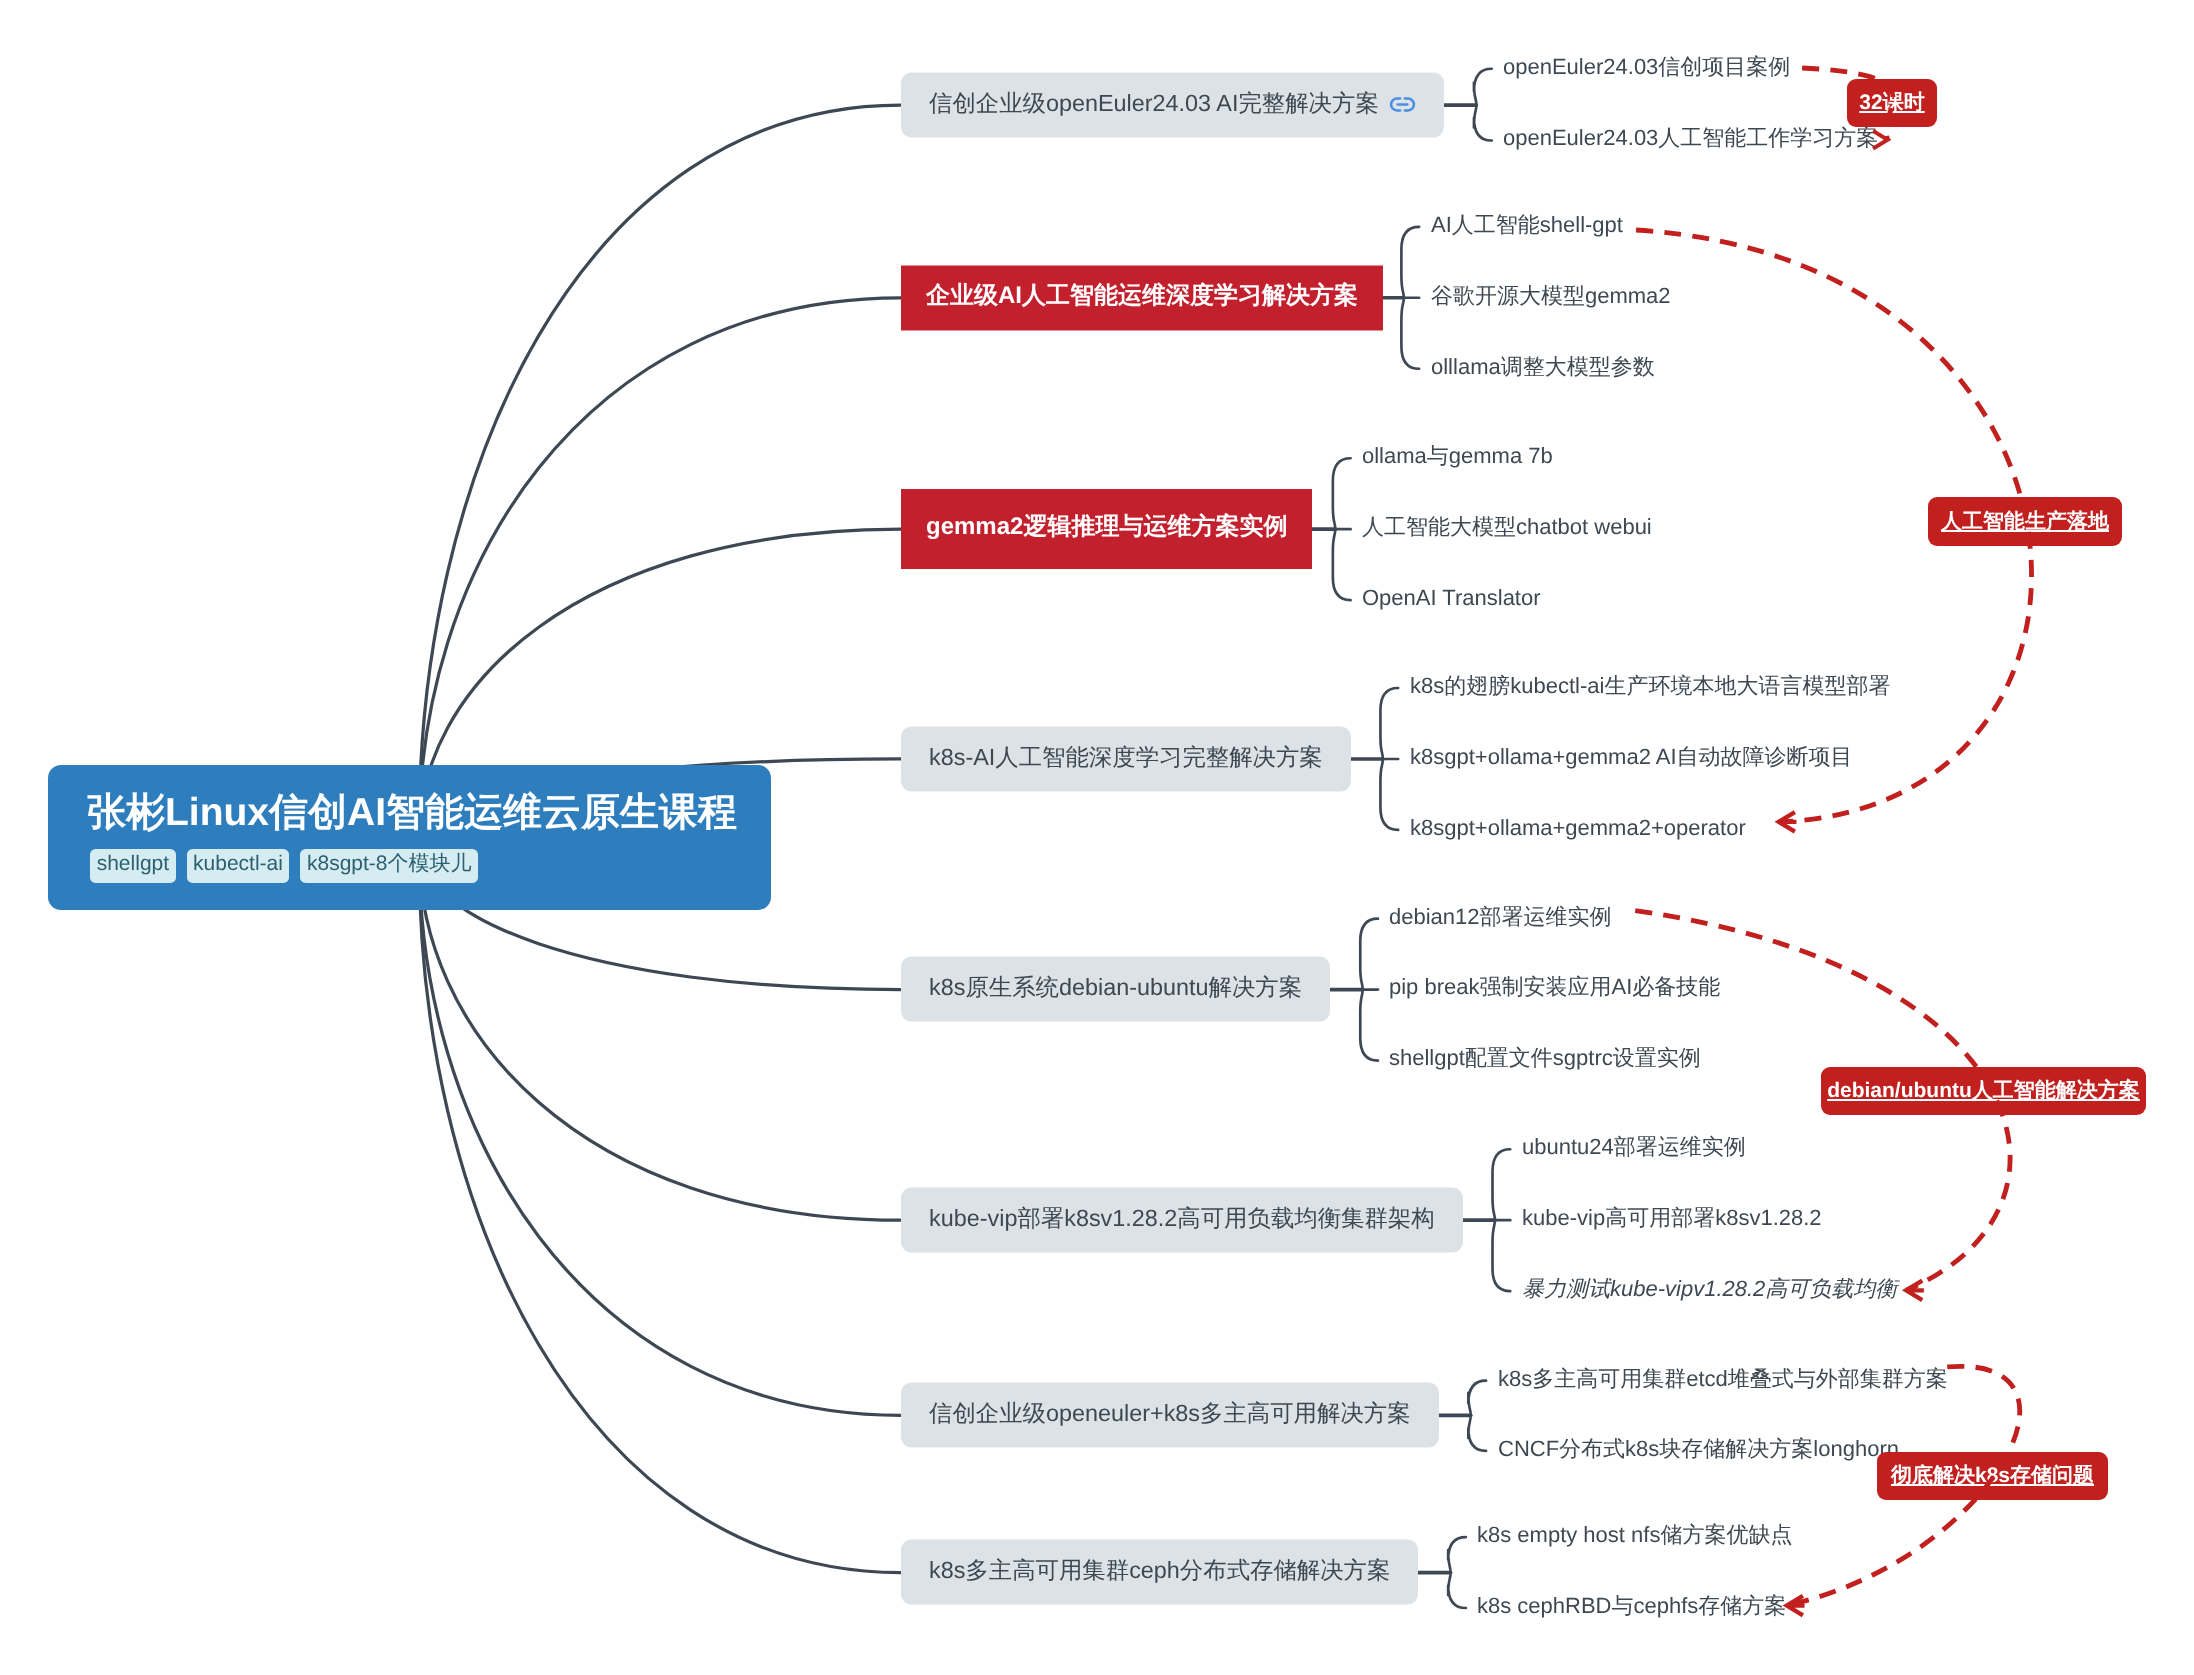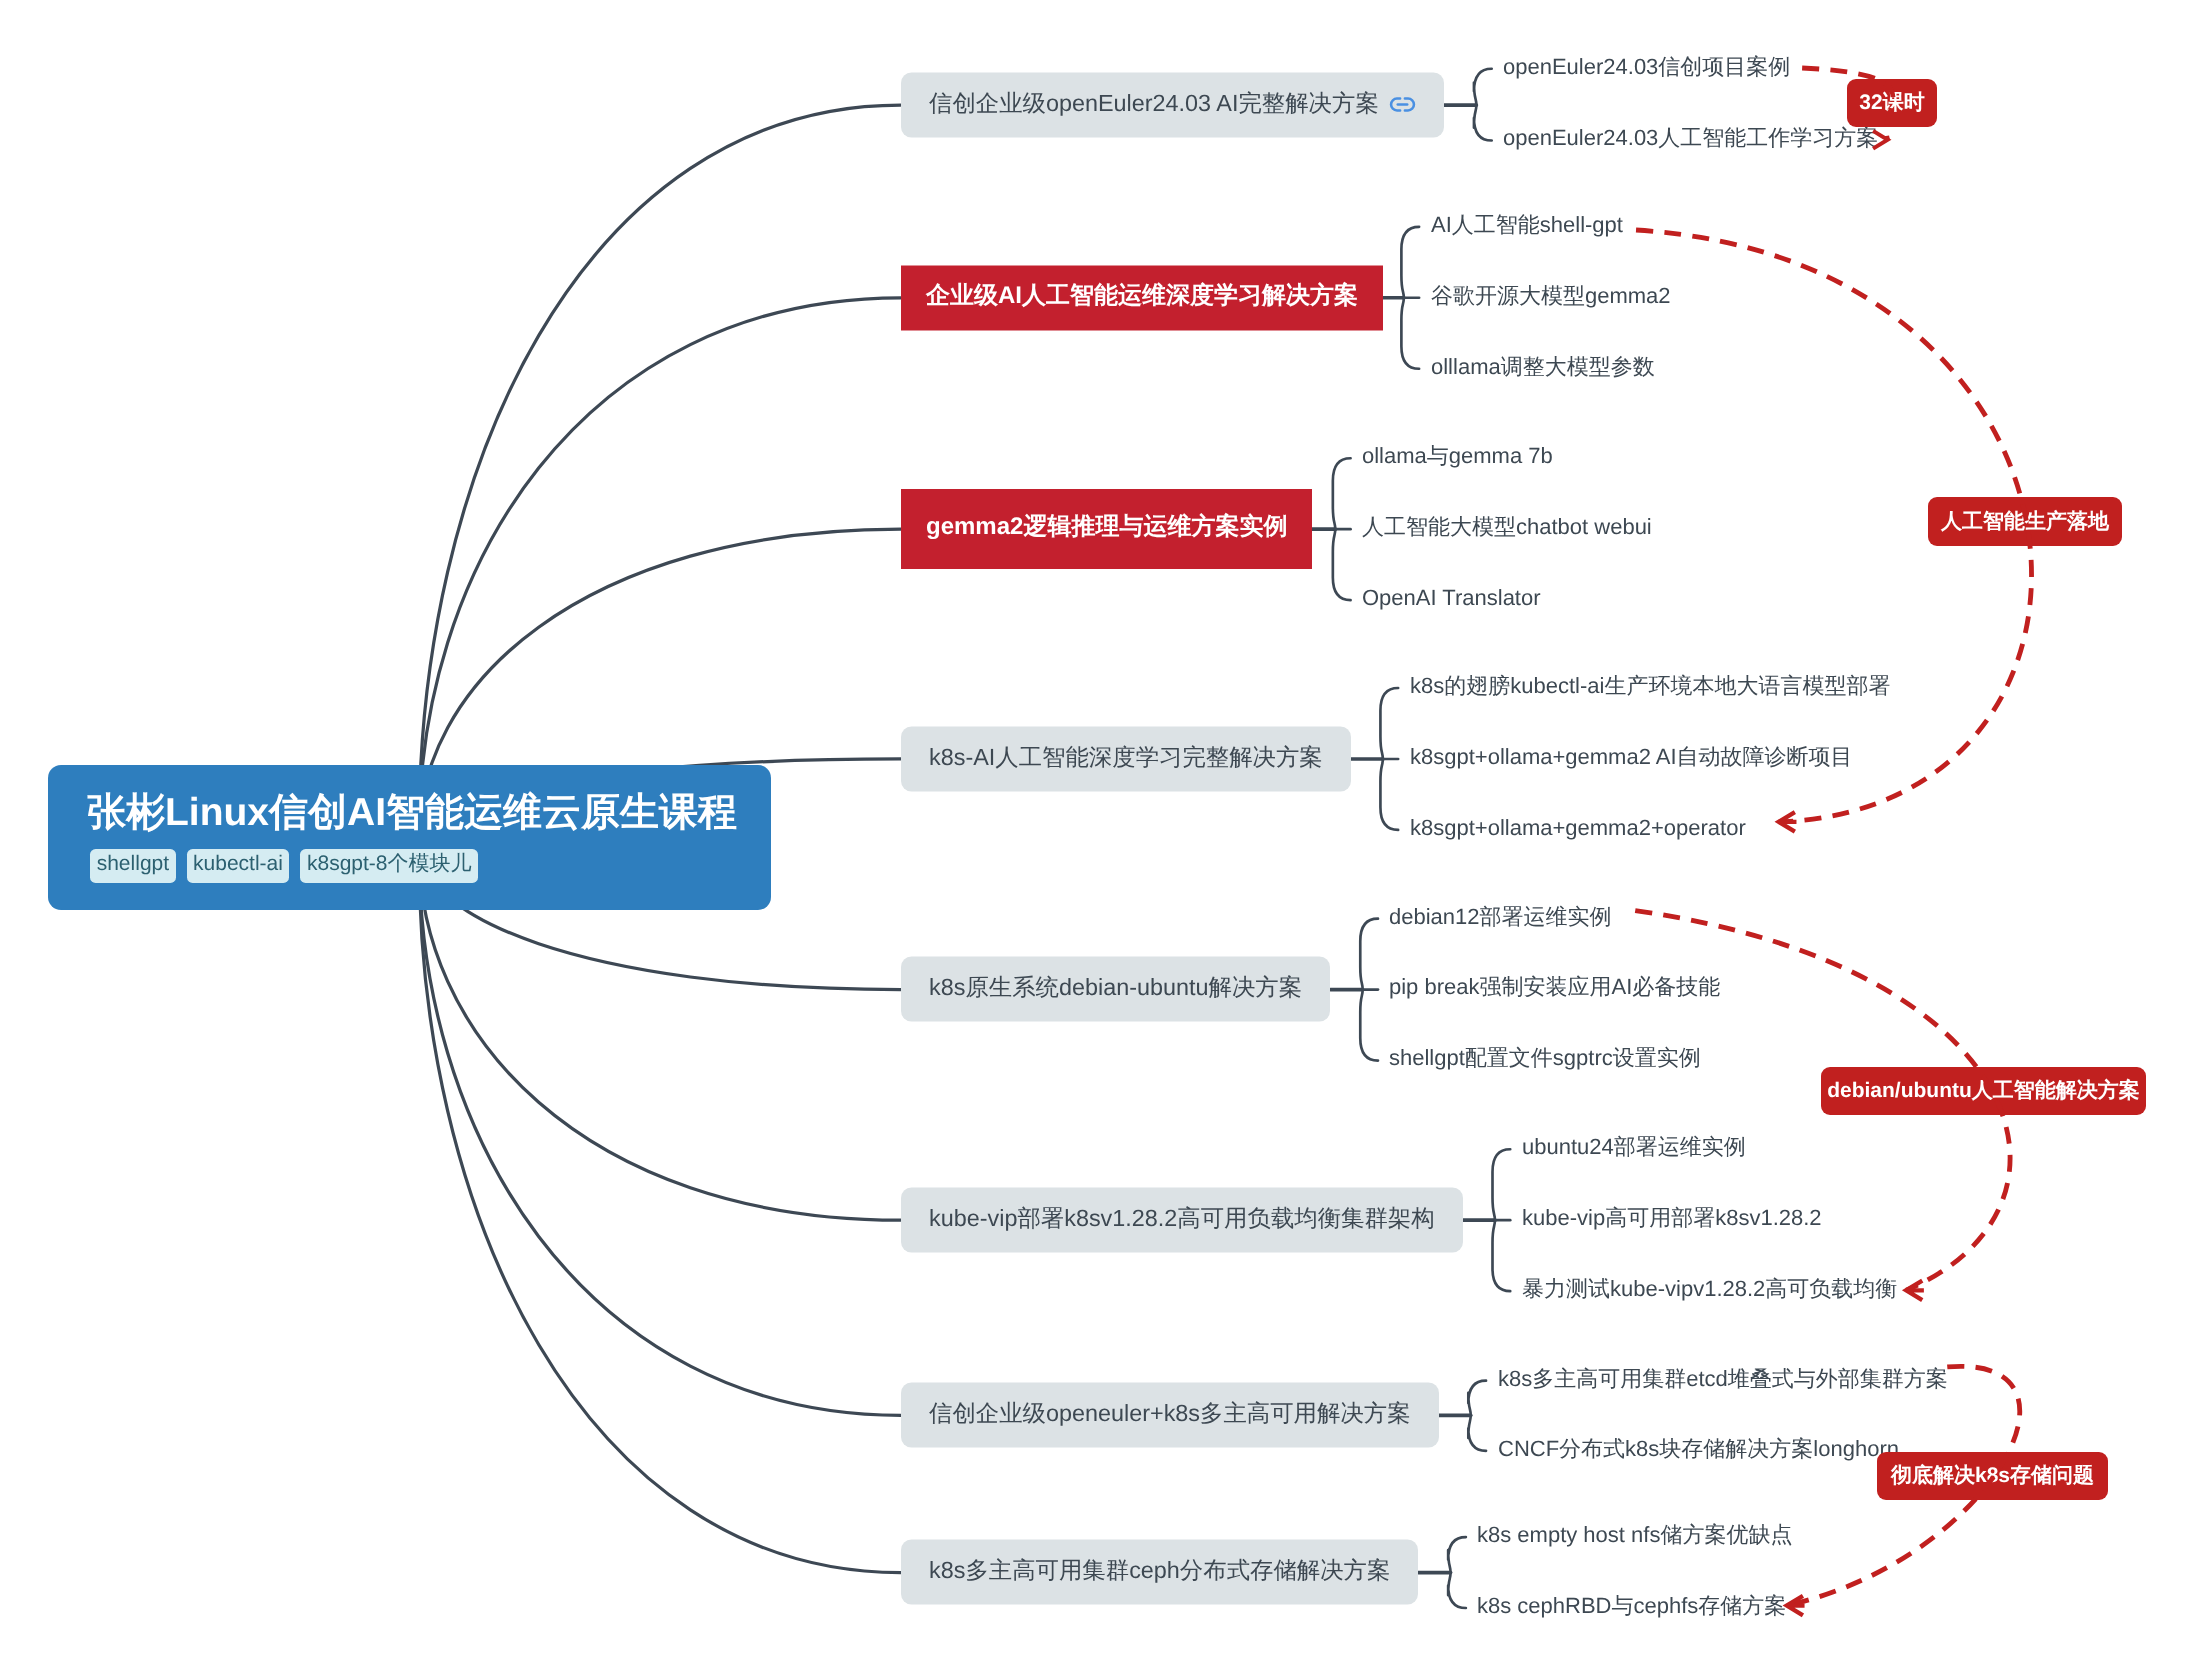--- a/index.html
+++ b/index.html
@@ -31,7 +31,7 @@
 
   .badge{position:absolute;background:#c1201f;color:#fff;border-radius:9px;font-size:21px;
       font-weight:bold;white-space:nowrap;box-sizing:border-box;
-      display:flex;align-items:center;justify-content:center;}
+      display:flex;align-items:center;justify-content:center;text-decoration:underline;}
 </style>
 </head>
 <body>

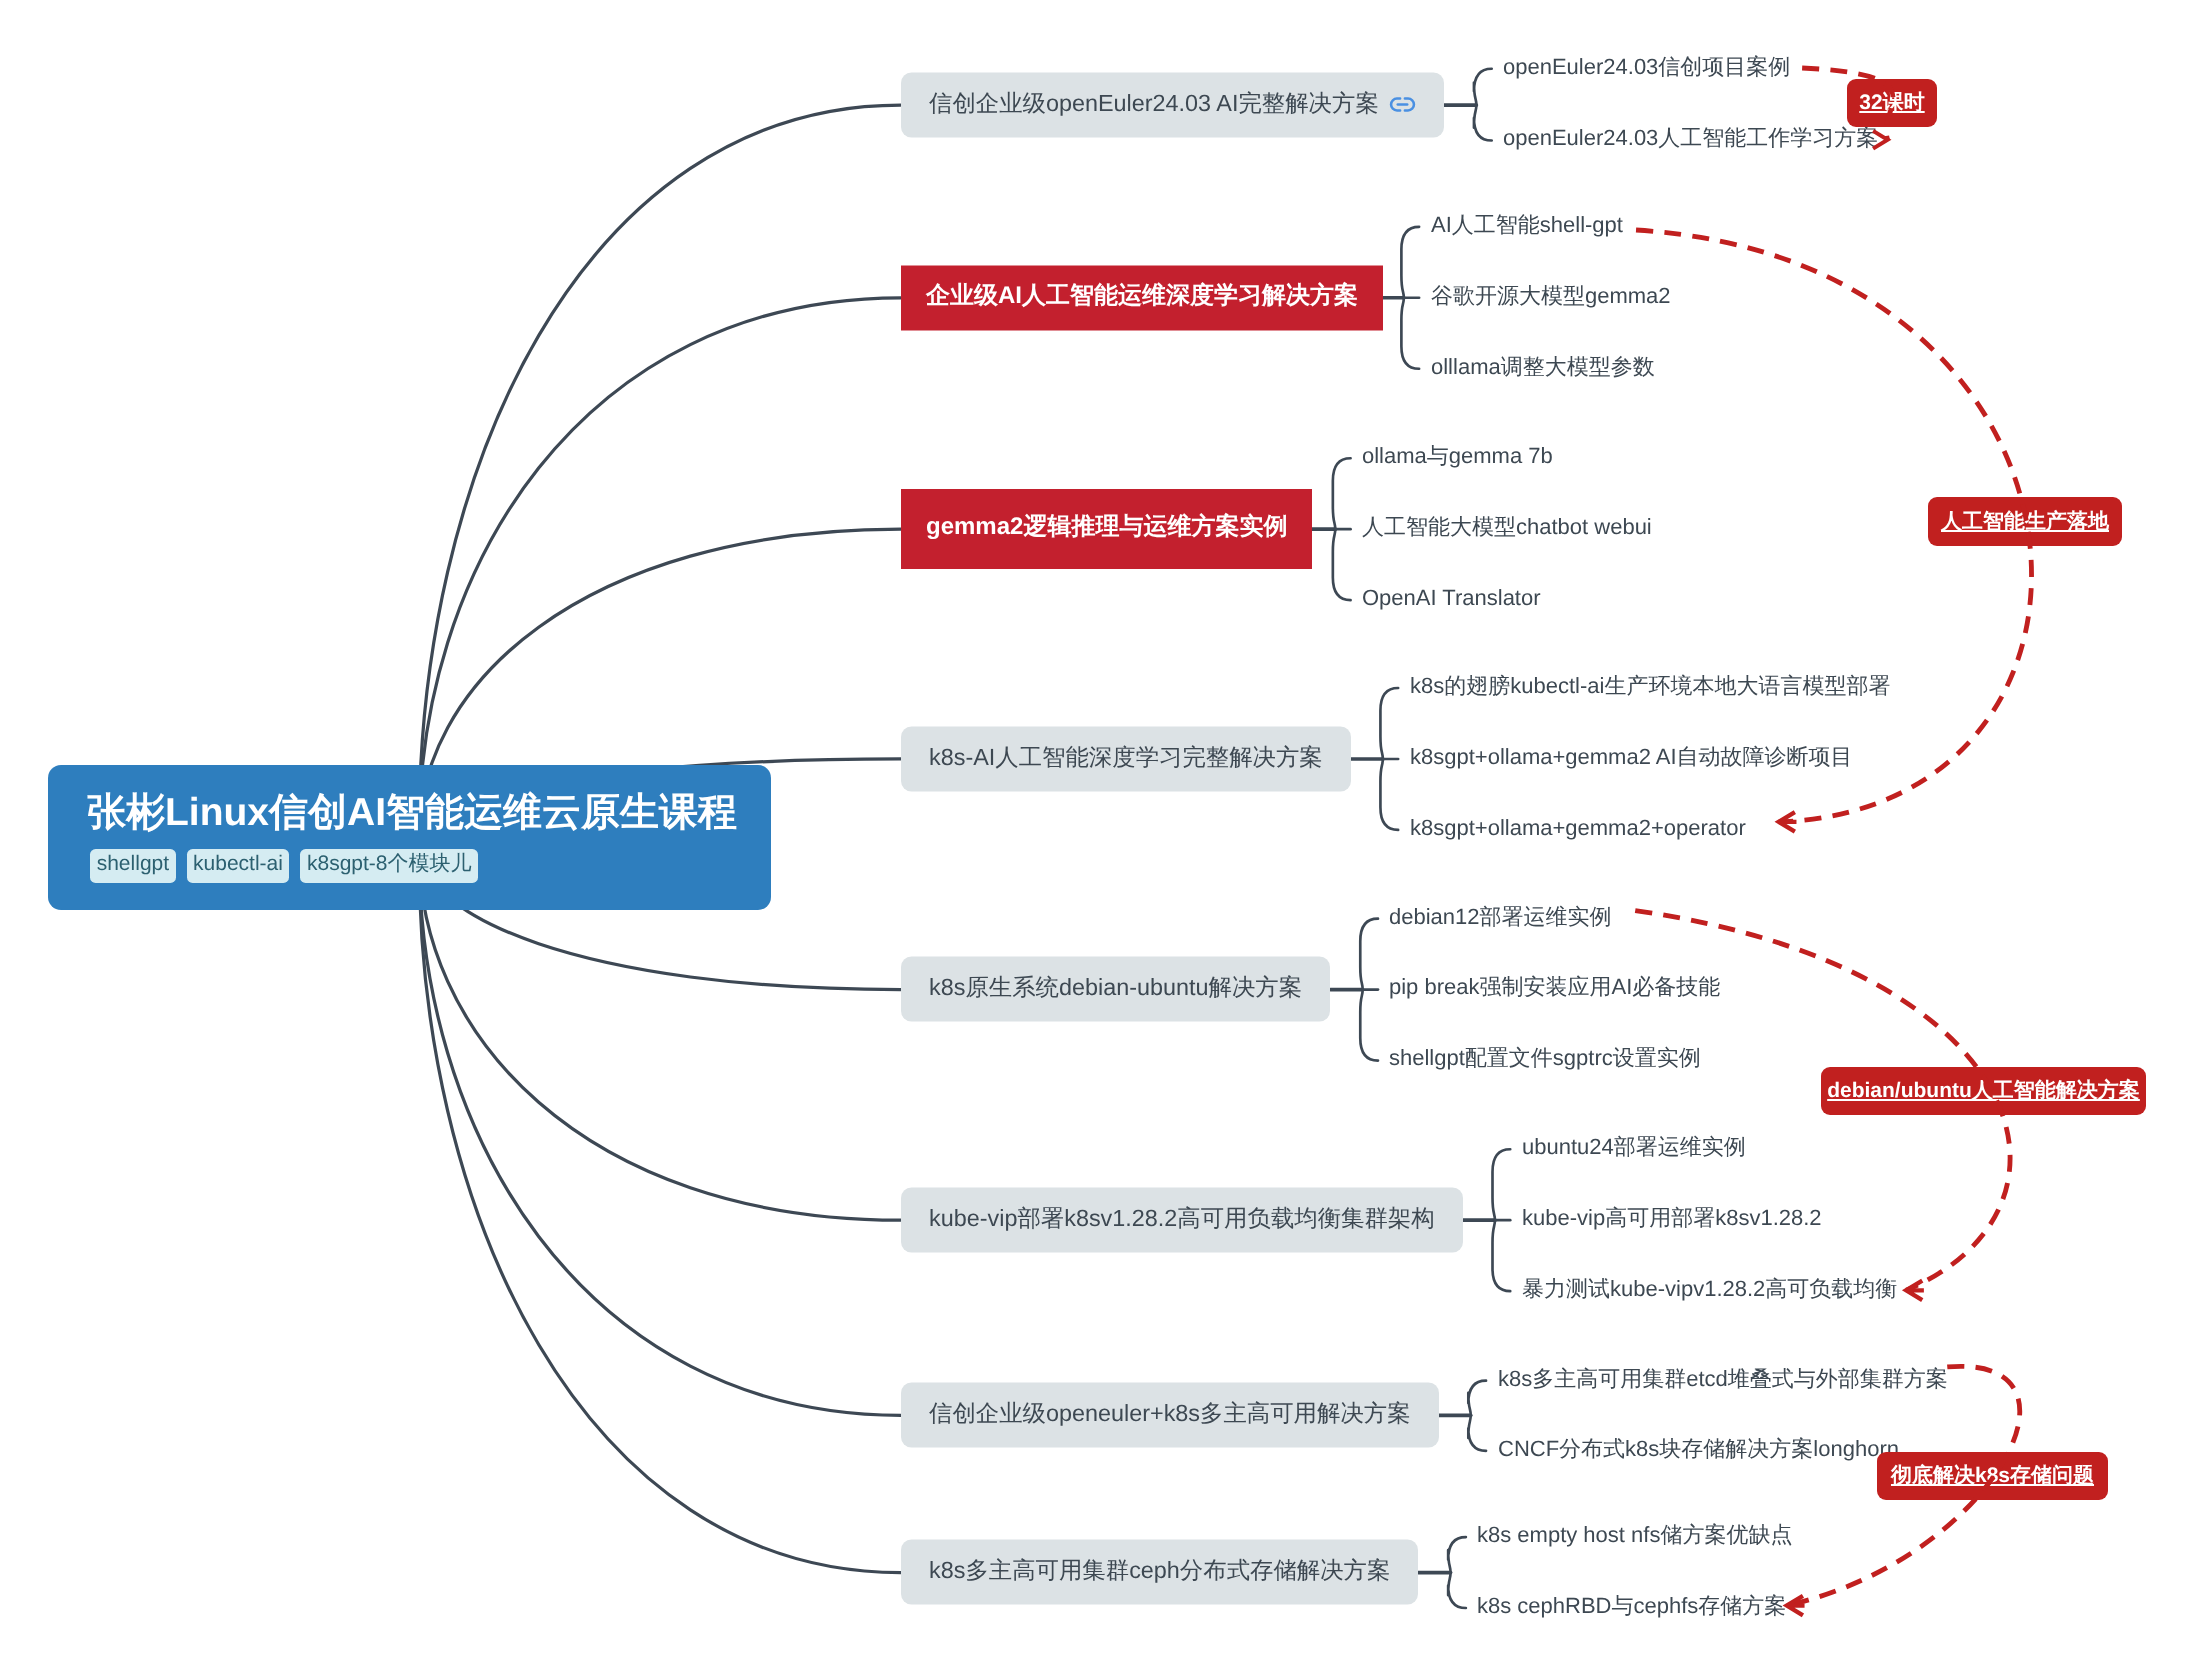--- a/index.html
+++ b/index.html
@@ -126,7 +126,7 @@
       </div>
       <div class="sub" data-name="child-label" style="top: 1149px; left: 1522px;">ubuntu24部署运维实例</div>
       <div class="sub" data-name="child-label" style="top: 1220px; left: 1522px;">kube-vip高可用部署k8sv1.28.2</div>
-      <div class="sub" data-name="child-label" style="top: 1291px; left: 1522px;">暴力测试kube-vipv1.28.2高可负载均衡</div>
+      <div class="sub" data-name="child-label" style="top: 1291px; left: 1522px; font-style: italic;">暴力测试kube-vipv1.28.2高可负载均衡</div>
       <div class="mnode gray" data-name="branch-node" style="left: 901px; top: 1415px; height: 65px;">
         <span data-name="branch-node-label">信创企业级openeuler+k8s多主高可用解决方案</span>
       </div>

